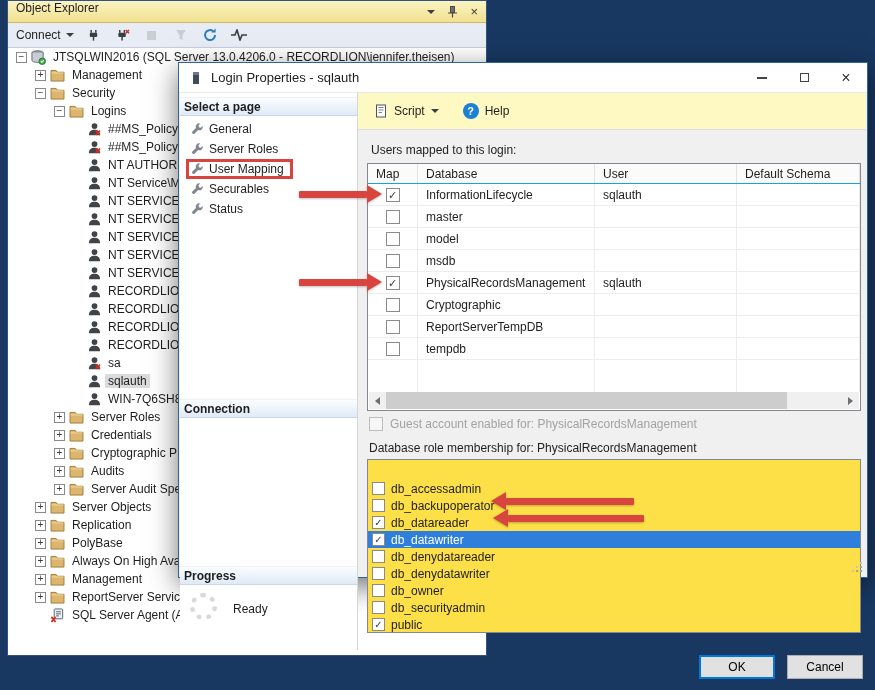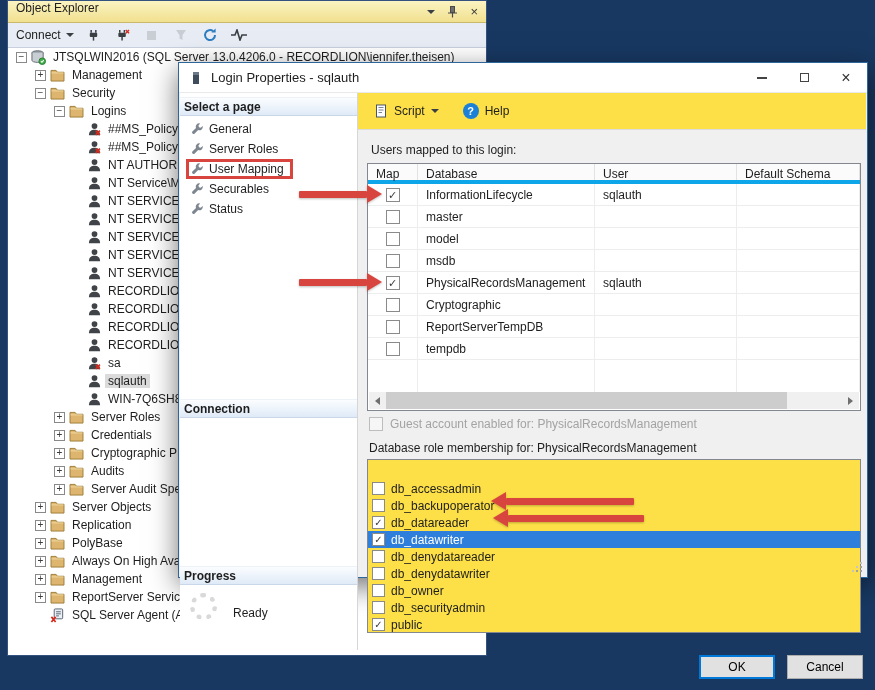--- a/index.html
+++ b/index.html
@@ -44,7 +44,7 @@
   .glyph-max{width:9px;height:9px;border:1.4px solid #444;box-sizing:border-box;}
   .glyph-close{font-size:16px;line-height:1;color:#333;}
 
-  .dlg-toolbar{position:absolute;left:179px;top:30px;right:1px;height:37px;background:#fde047;
+  .dlg-toolbar{position:absolute;left:179px;top:30px;right:1px;height:37px;background:#fef9c3;
       border-bottom:1px solid #DCDCDC;display:flex;align-items:center;padding-left:12px;gap:16px;
       font-size:12px;box-sizing:border-box;}
   .tb-btn{display:flex;align-items:center;gap:6px;background:none;border:none;font:inherit;color:#1E1E1E;padding:2px 4px;}

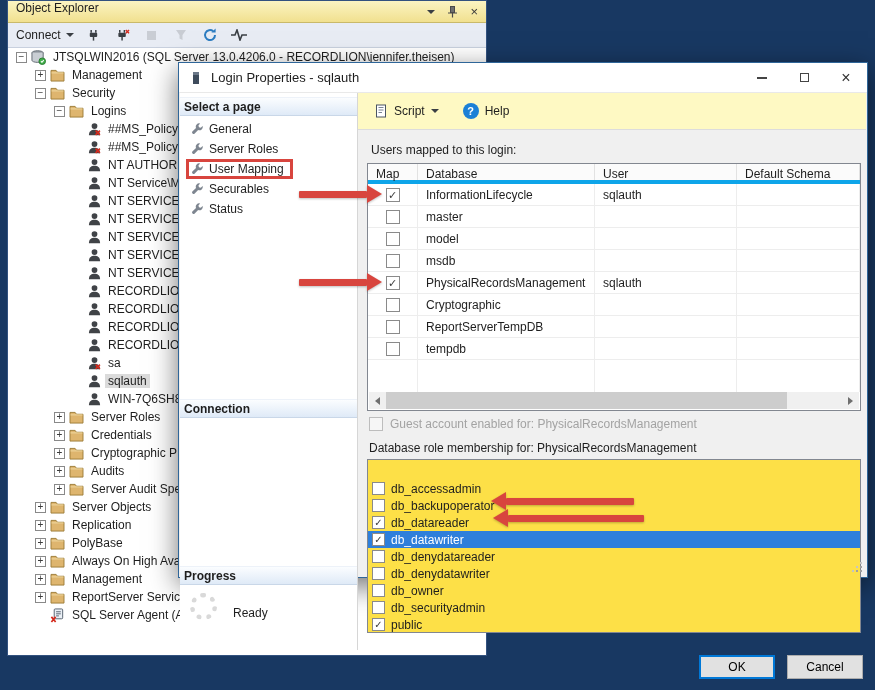--- a/index.html
+++ b/index.html
@@ -73,7 +73,7 @@
   .map-label{position:absolute;left:12px;top:13px;}
   .map-table{position:absolute;left:8px;top:33px;width:494px;height:248px;background:#fff;
       border:1px solid #828790;box-sizing:border-box;}
-  .thead{display:flex;height:20px;background:#FBFBFB;border-bottom:4px solid #0ea5e9;box-sizing:border-box;}
+  .thead{display:flex;height:20px;background:#FBFBFB;border-bottom:1px solid #0ea5e9;box-sizing:border-box;}
   .th{padding:3px 0 0 8px;box-sizing:border-box;border-right:1px solid #E2E2E2;}
   .c-map{flex:0 0 50px;} .c-db{flex:0 0 177px;} .c-user{flex:0 0 142px;} .c-schema{flex:1;}
   .tbody{position:absolute;left:0;right:0;top:20px;bottom:18px;display:flex;flex-direction:column;overflow:hidden;}

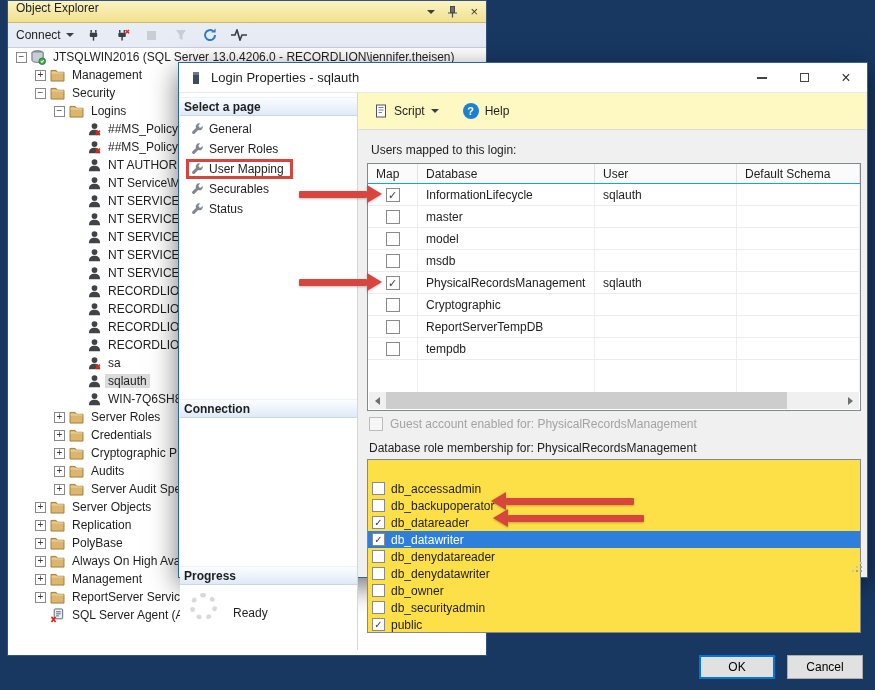--- a/index.html
+++ b/index.html
@@ -65,7 +65,7 @@
   .conn .gap{height:9px;}
   .link-row{display:flex;align-items:center;gap:6px;margin-top:12px;}
   .link{color:var(--link-blue,#0563C1);text-decoration:underline;}
-  .prog{position:absolute;top:500px;left:10px;display:flex;align-items:flex-end;gap:16px;}
+  .prog{position:absolute;top:500px;left:10px;display:flex;align-items:center;gap:16px;}
   .spinner{width:27px;height:27px;border:5px dotted #D9D9D9;border-radius:50%;box-sizing:border-box;}
   .prog-label{margin-top:4px;}
 

